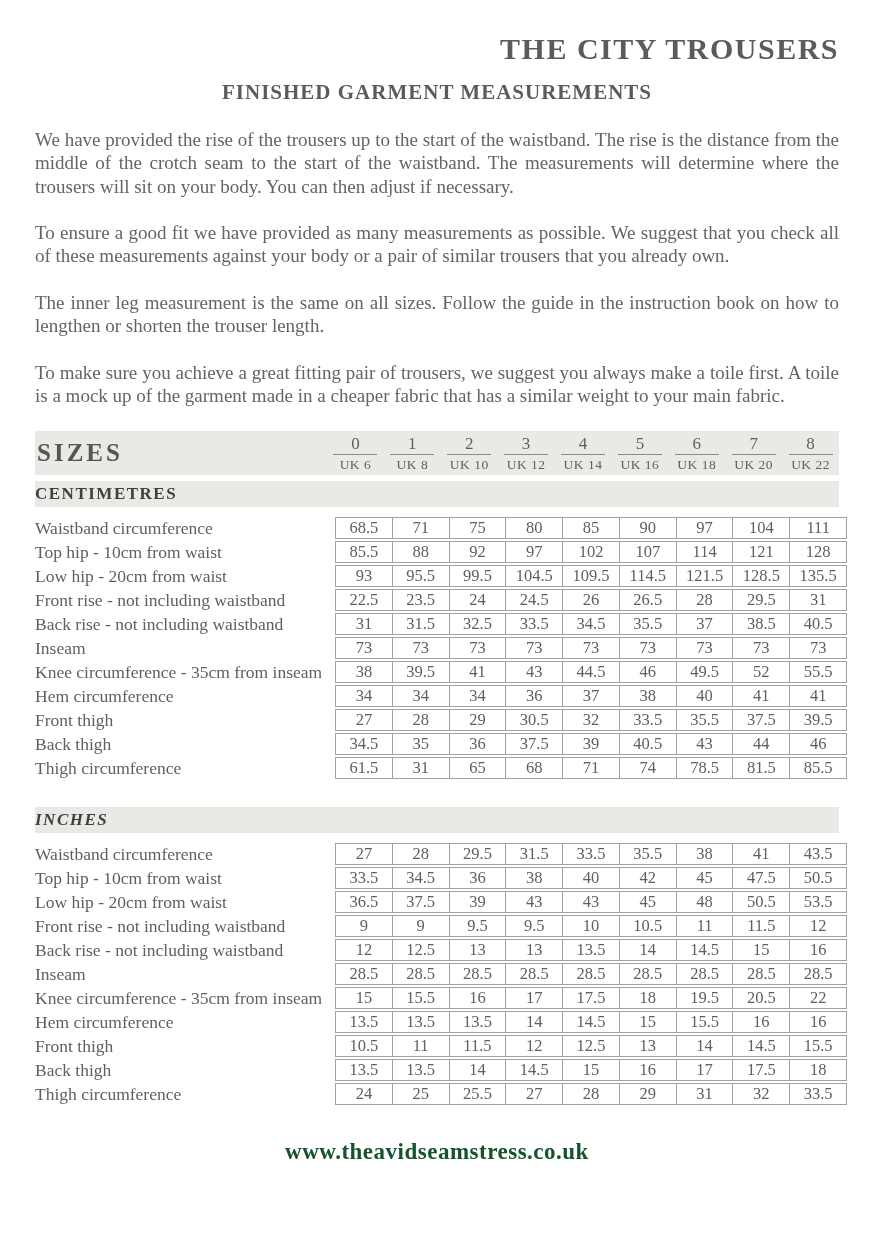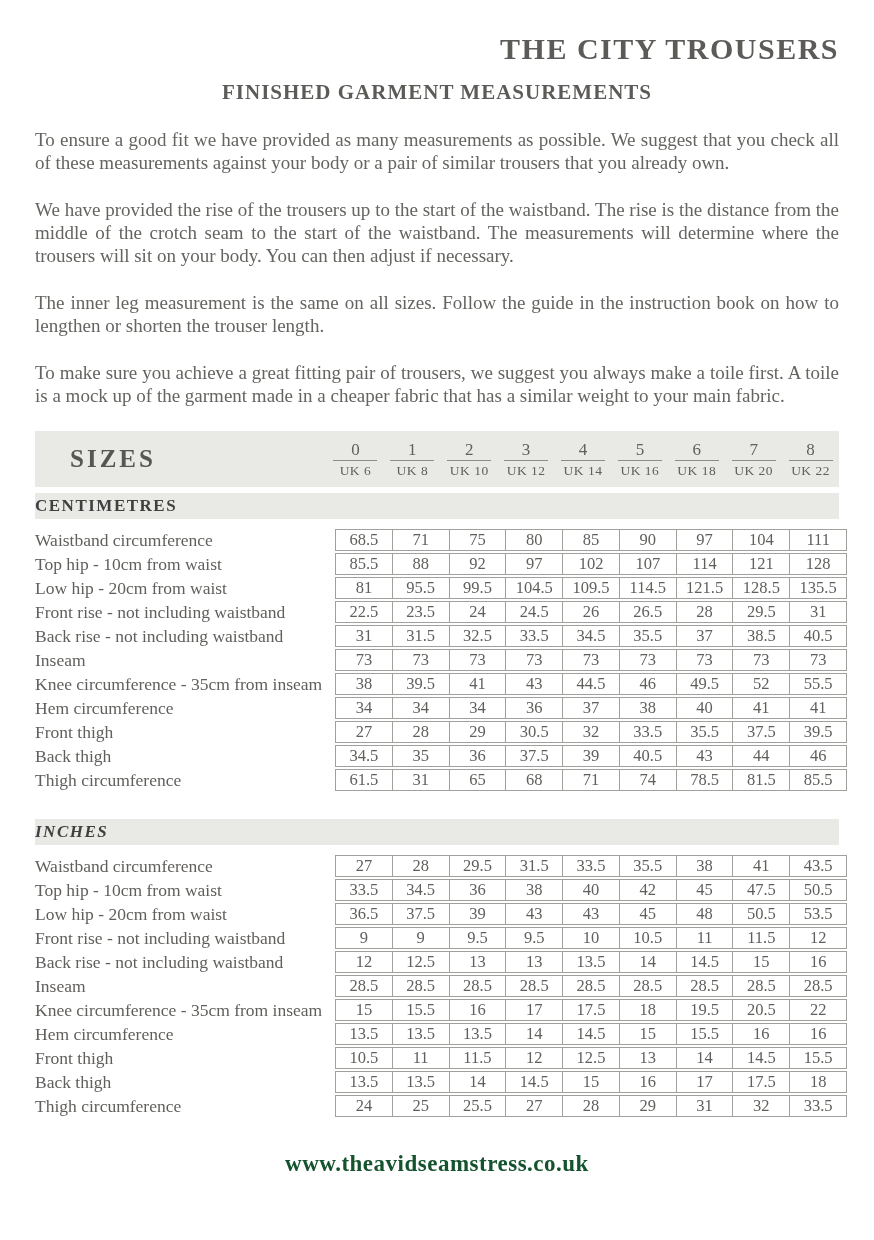--- a/index.html
+++ b/index.html
@@ -84,8 +84,8 @@
   <h1 class="title">THE CITY TROUSERS</h1>
   <h2 class="subtitle">FINISHED GARMENT MEASUREMENTS</h2>
 
+  <p class="intro">We have provided the rise of the trousers up to the start of the waistband. The rise is the distance from the middle of the crotch seam to the start of the waistband. The measurements will determine where the trousers will sit on your body. You can then adjust if necessary.</p>
   <p class="intro">To ensure a good fit we have provided as many measurements as possible. We suggest that you check all of these measurements against your body or a pair of similar trousers that you already own.</p>
-  <p class="intro">We have provided the rise of the trousers up to the start of the waistband. The rise is the distance from the middle of the crotch seam to the start of the waistband. The measurements will determine where the trousers will sit on your body. You can then adjust if necessary.</p>
   <p class="intro">The inner leg measurement is the same on all sizes. Follow the guide in the instruction book on how to lengthen or shorten the trouser length.</p>
   <p class="intro">To make sure you achieve a great fitting pair of trousers, we suggest you always make a toile first. A toile is a mock up of the garment made in a cheaper fabric that has a similar weight to your main fabric.</p>
 

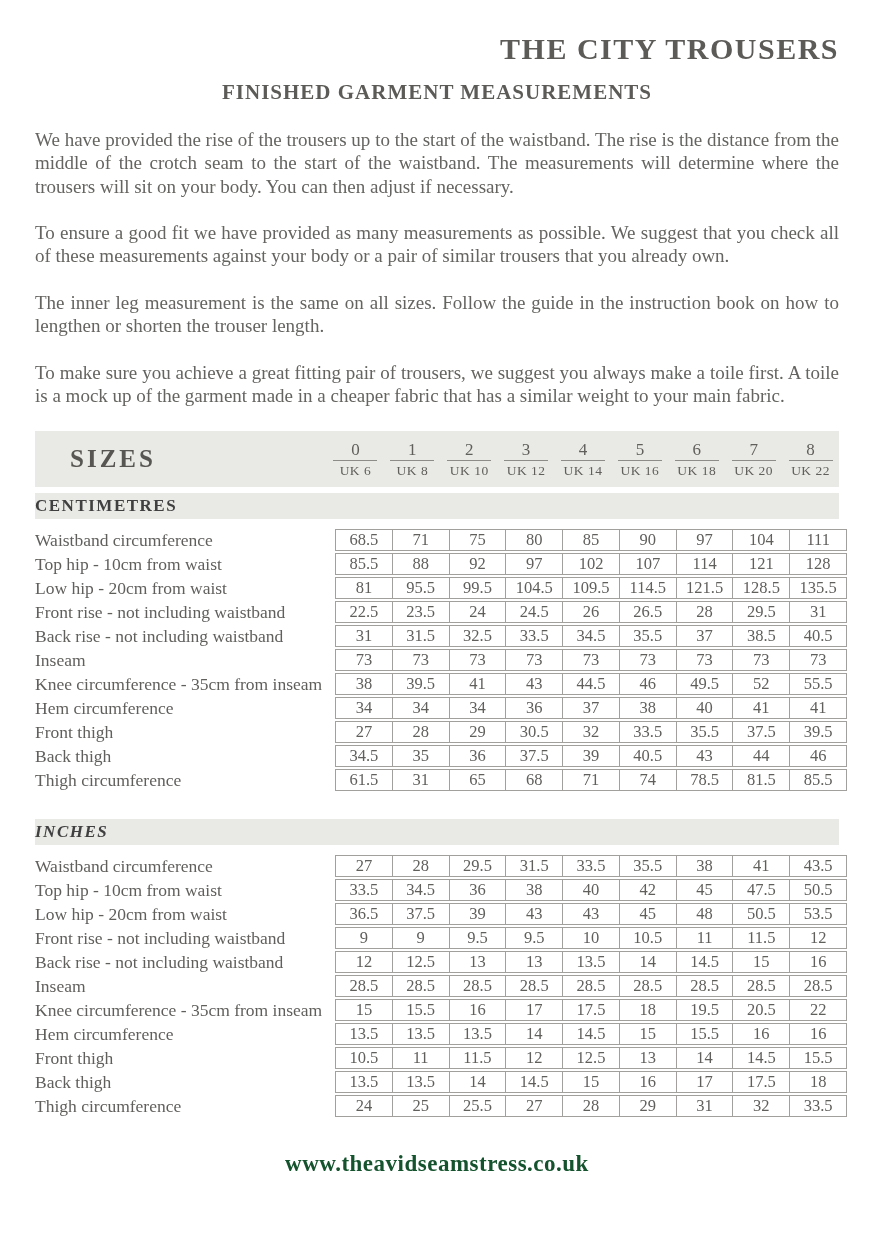--- a/index.html
+++ b/index.html
@@ -31,8 +31,8 @@
   .band { background: #e9e9e6; }
 
   .sizes-band {
-    margin-top: 24px; height: 56px;
-    display: flex; align-items: center; padding-left: 33px;
+    margin-top: 24px; height: 44px;
+    display: flex; align-items: center;
   }
   .sizes-title {
     font-size: 25px; font-weight: 700; letter-spacing: 3px;

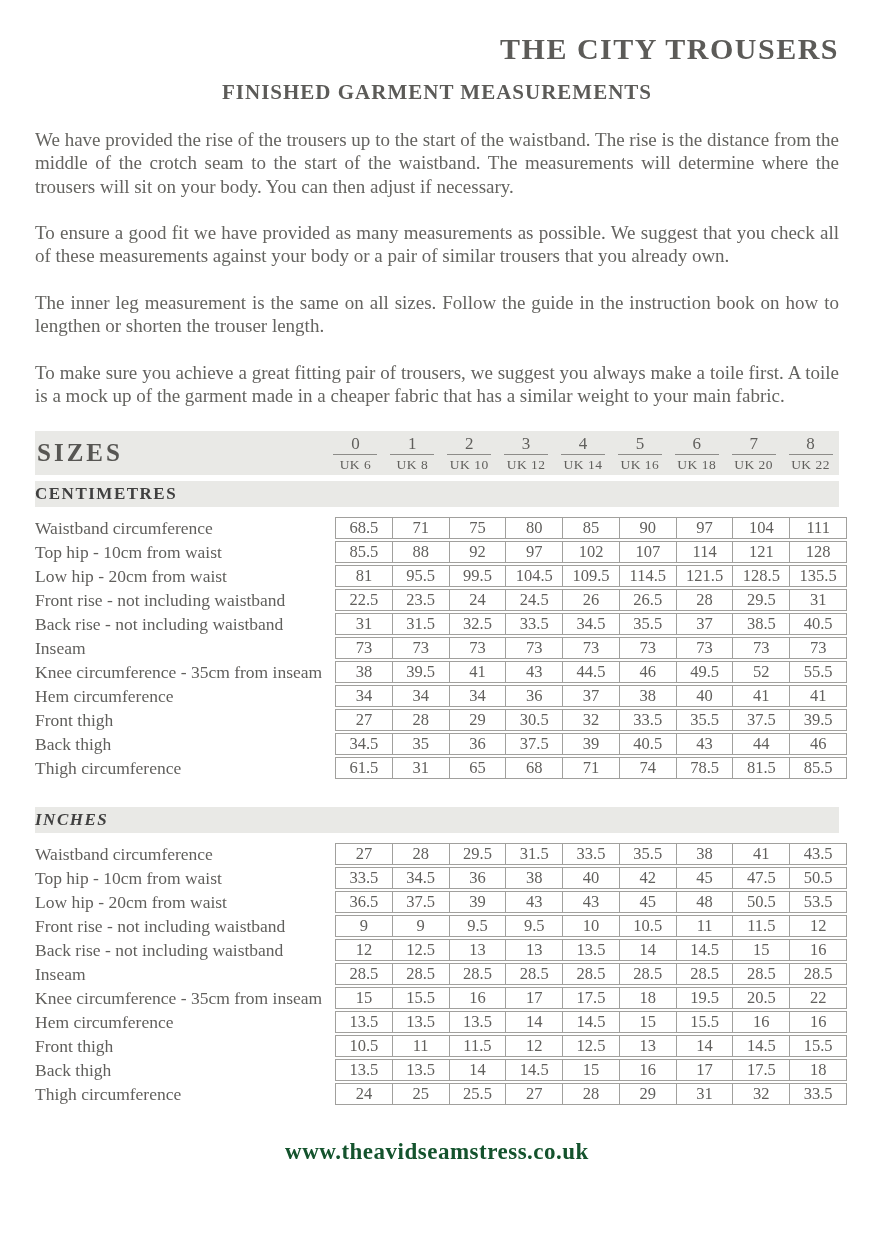--- a/index.html
+++ b/index.html
@@ -175,7 +175,7 @@
       <div class="m-row">
         <div class="m-label">Low hip - 20cm from waist</div>
         <div class="m-cells">
-          <div class="m-cell">81</div>
+          <div class="m-cell">93</div>
           <div class="m-cell">95.5</div>
           <div class="m-cell">99.5</div>
           <div class="m-cell">104.5</div>

